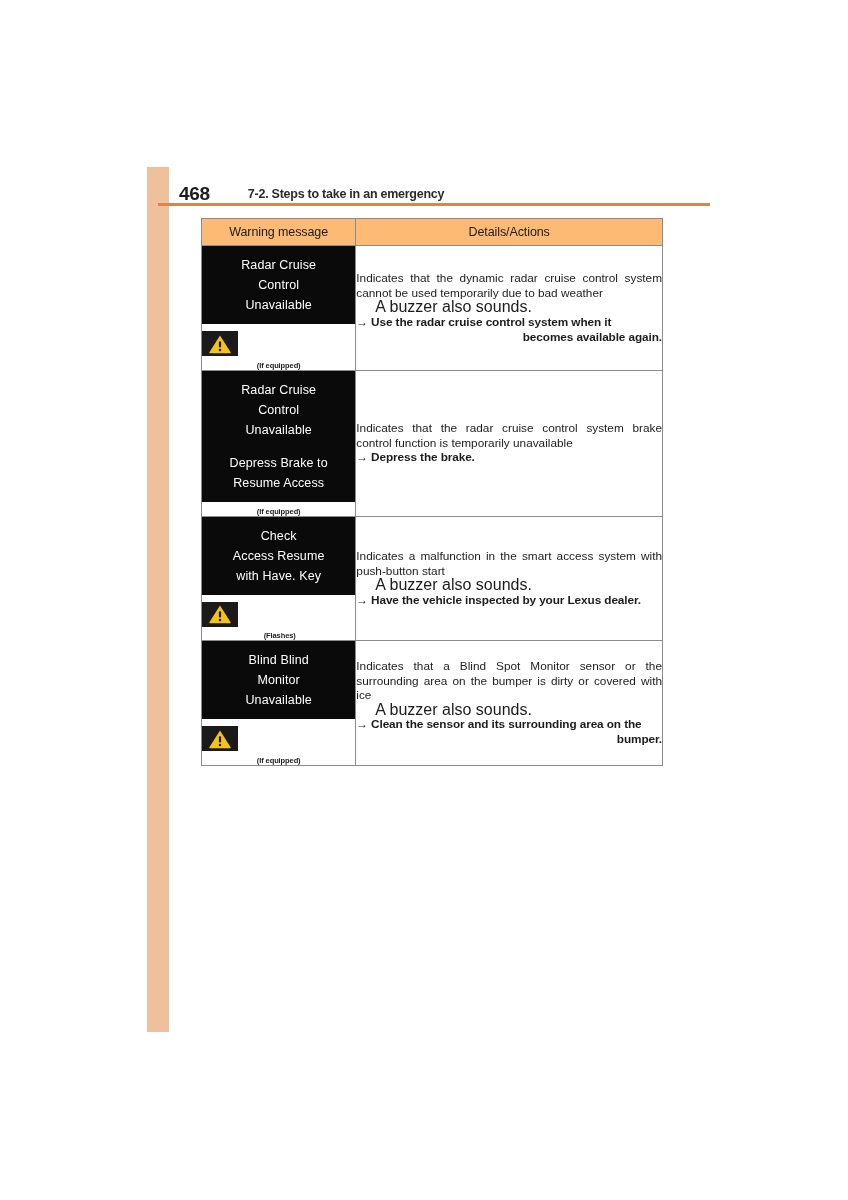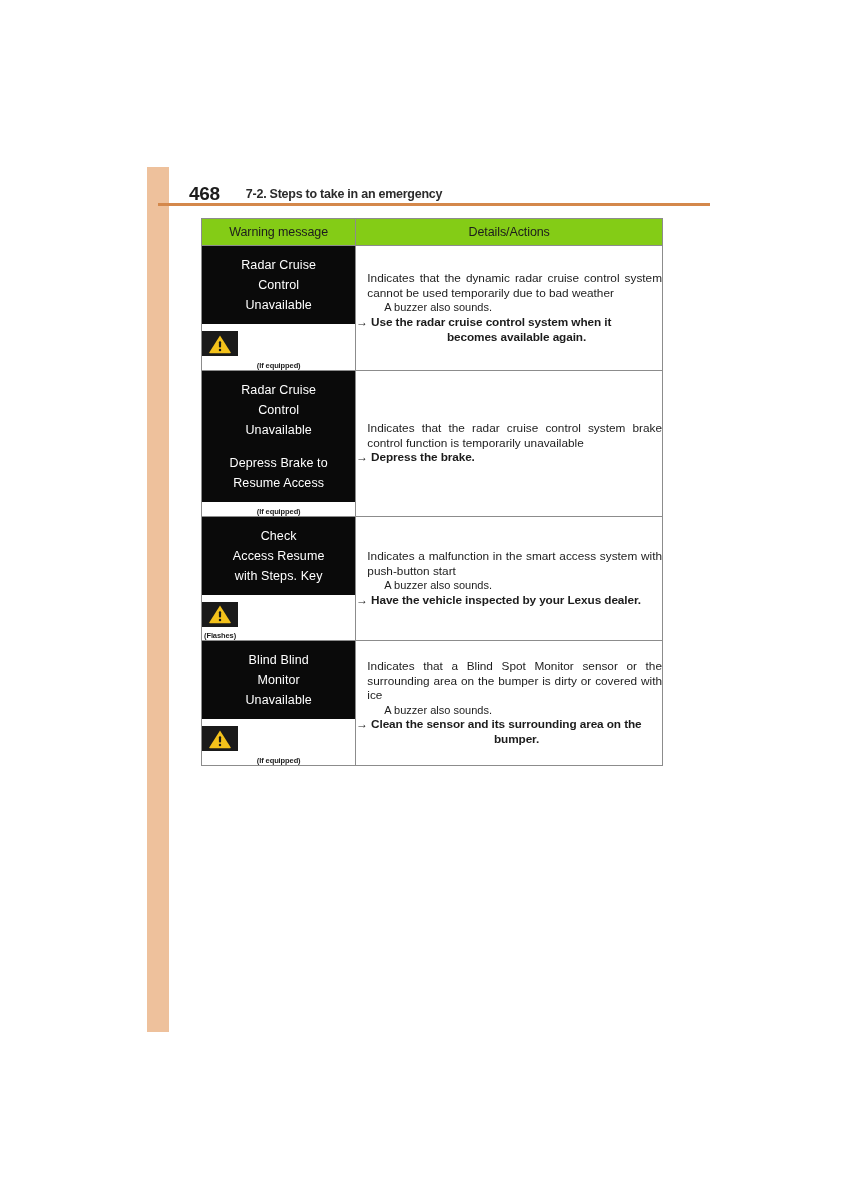--- a/index.html
+++ b/index.html
@@ -39,7 +39,7 @@
     font-weight: bold;
     color: #1c1c1c;
     letter-spacing: -0.3px;
-    margin-left: 20px;
+    margin-left: 10px;
     line-height: 20px;
   }
   .header-title {

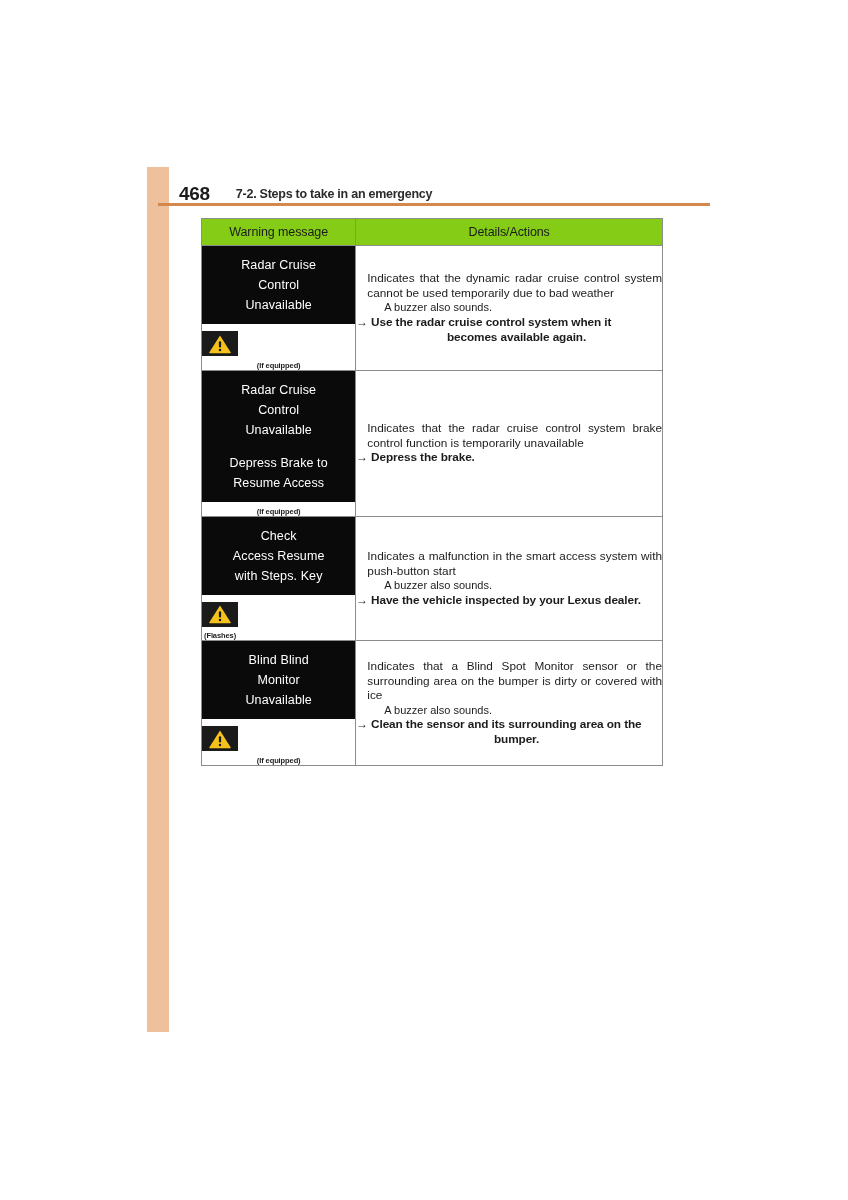--- a/index.html
+++ b/index.html
@@ -46,7 +46,7 @@
     font-size: 12.5px;
     font-weight: bold;
     color: #2b2b2b;
-    margin-left: 26px;
+    margin-left: 38px;
     line-height: 20px;
     letter-spacing: -0.25px;
   }

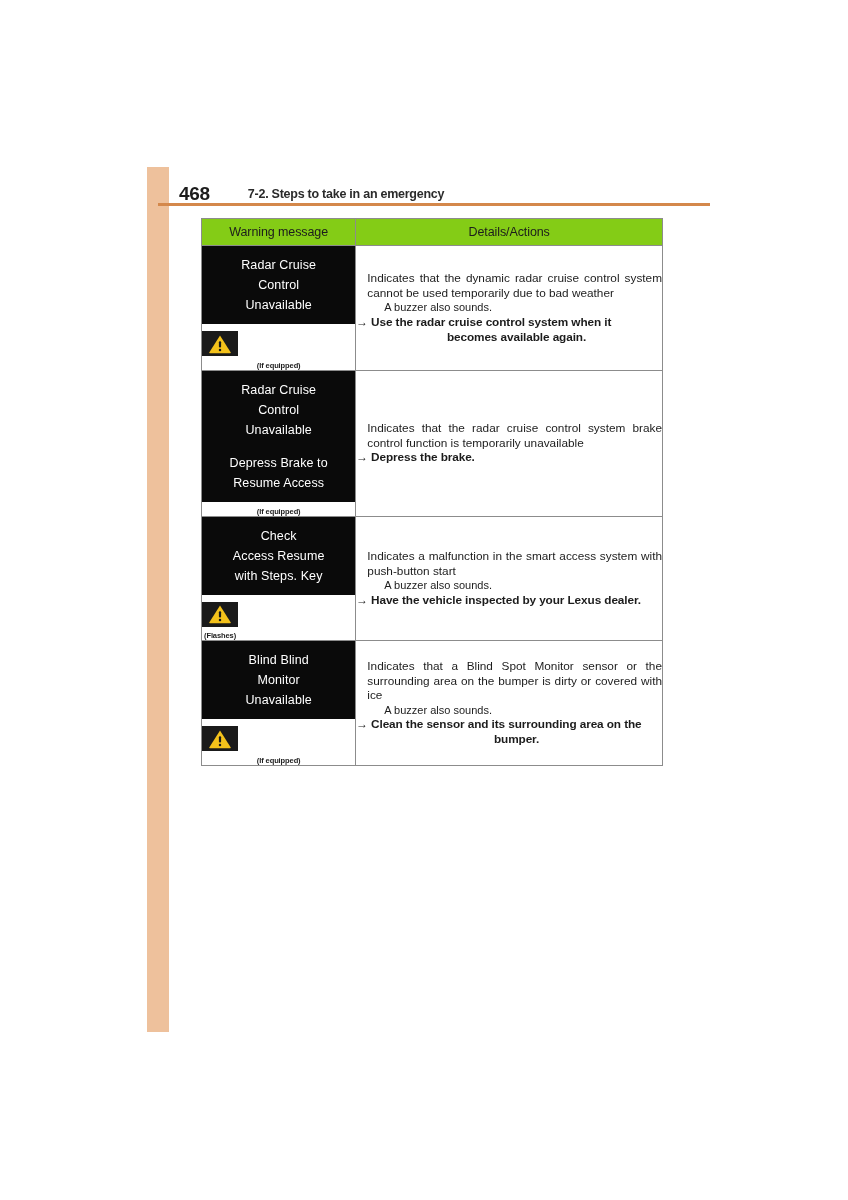--- a/index.html
+++ b/index.html
@@ -74,7 +74,7 @@
     padding: 0;
   }
   .warn-table th {
-    background: #84cc16;
+    background: #fdba74;
     font-weight: normal;
     font-size: 12.5px;
     color: #1c1c1c;

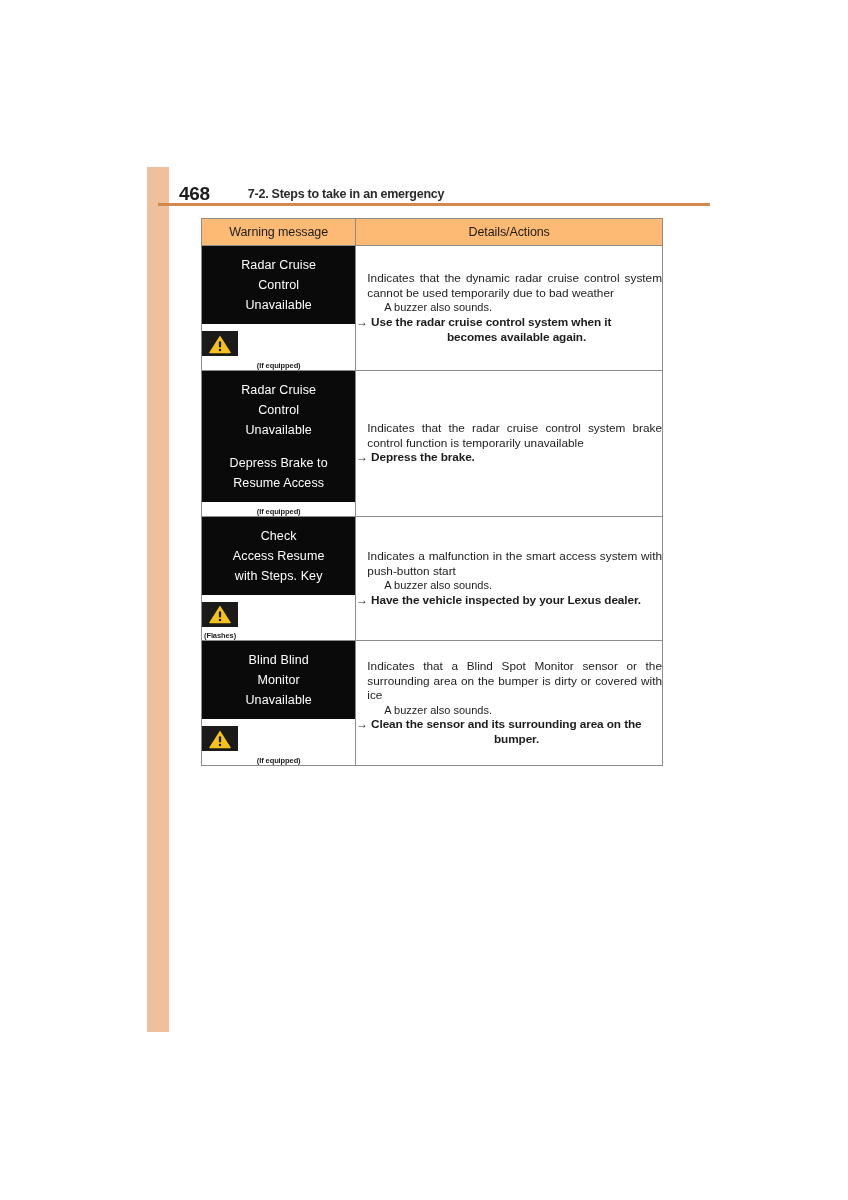--- a/index.html
+++ b/index.html
@@ -138,7 +138,6 @@
   .det-line {
     text-align: justify;
     text-justify: inter-word;
-    padding-left: 11px;
   }
   .det-buzzer {
     padding-left: 28px;

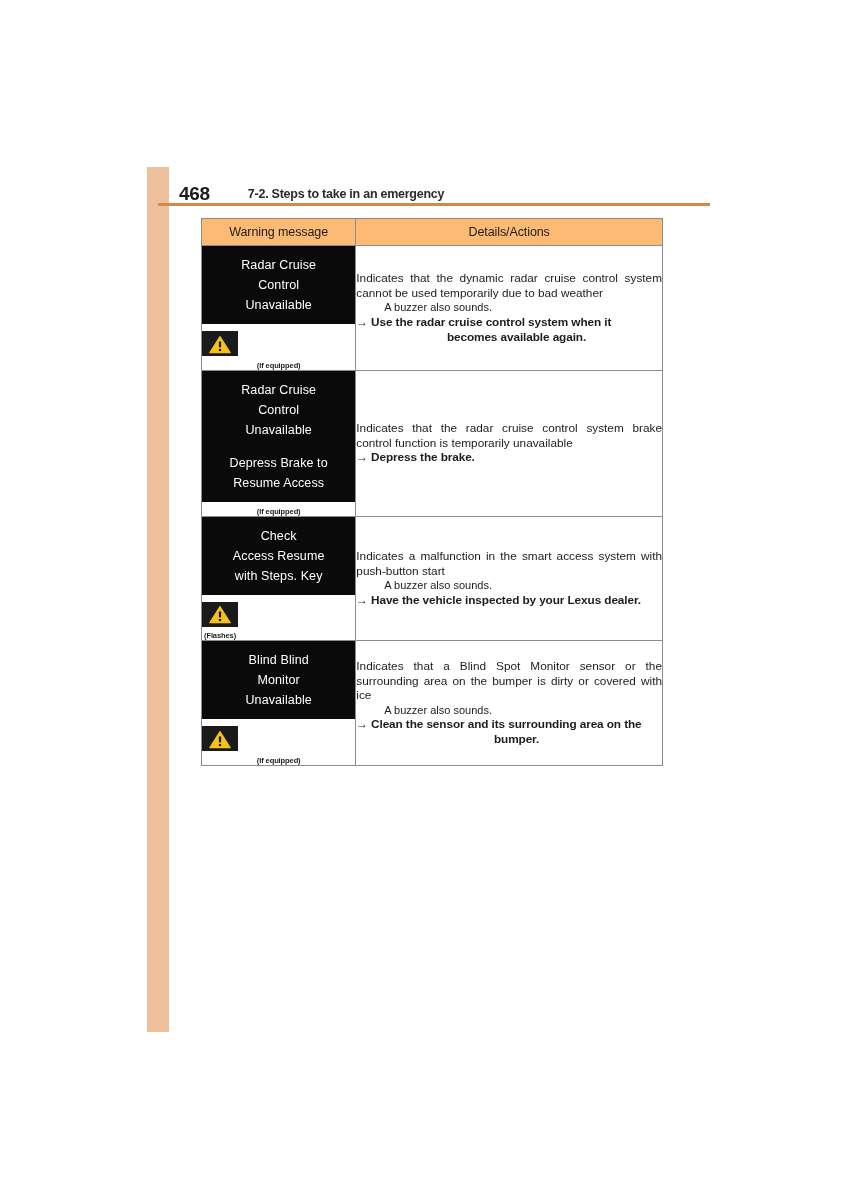--- a/index.html
+++ b/index.html
@@ -140,8 +140,8 @@
     text-justify: inter-word;
   }
   .det-buzzer {
-    padding-left: 28px;
-    font-size: 11px;
+    padding-left: 19px;
+    font-size: 16px;
   }
   .det-action {
     font-weight: bold;

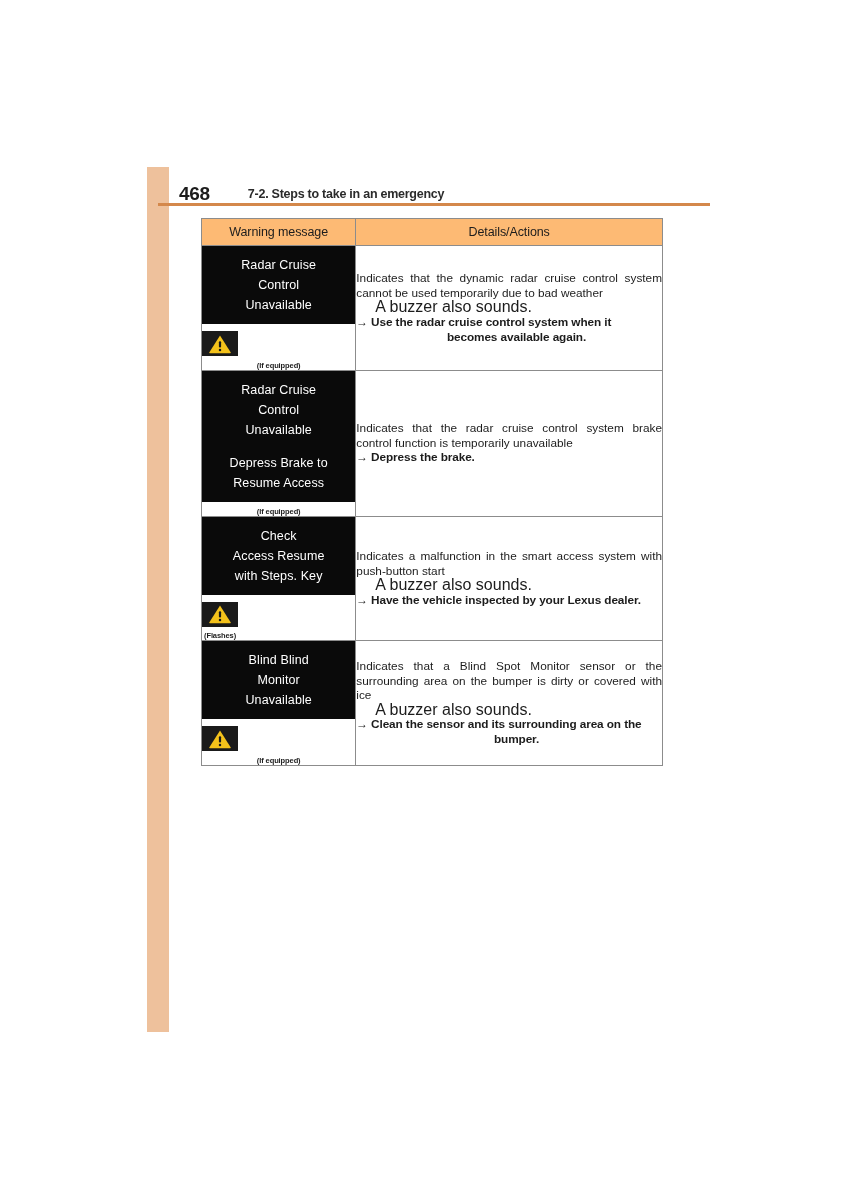--- a/index.html
+++ b/index.html
@@ -163,7 +163,7 @@
   }
   .action-text .cont {
     display: block;
-    text-align: center;
+    text-align: right;
   }
 </style>
 </head>

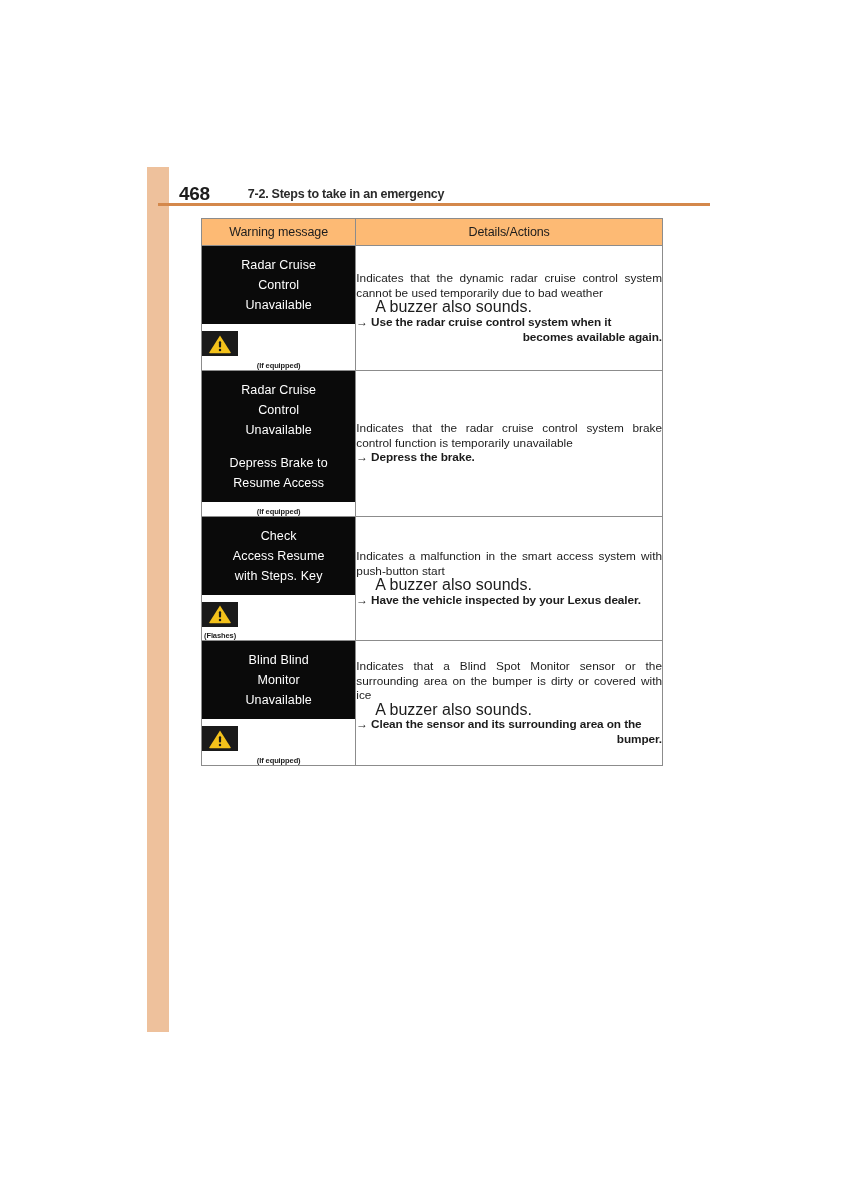--- a/index.html
+++ b/index.html
@@ -249,7 +249,7 @@
         <div class="display-panel">
           <div>Check</div>
           <div>Access Resume</div>
-          <div>with Steps. Key</div>
+          <div>with Have. Key</div>
         </div>
         <div class="icon-row">
           <span class="tri-badge">

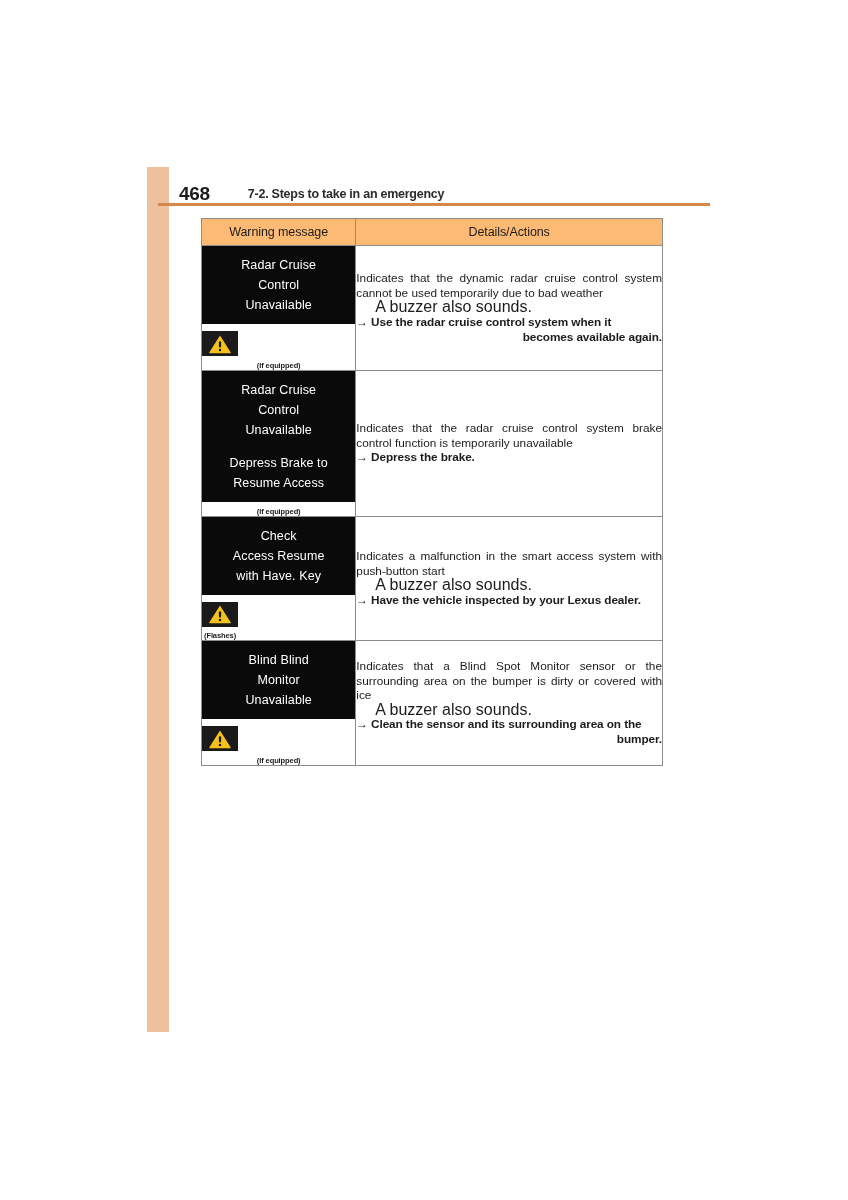--- a/index.html
+++ b/index.html
@@ -121,7 +121,7 @@
     font-weight: bold;
   }
   .caption.left {
-    text-align: left;
+    text-align: center;
     padding-left: 2px;
   }
   .caption.tight {

